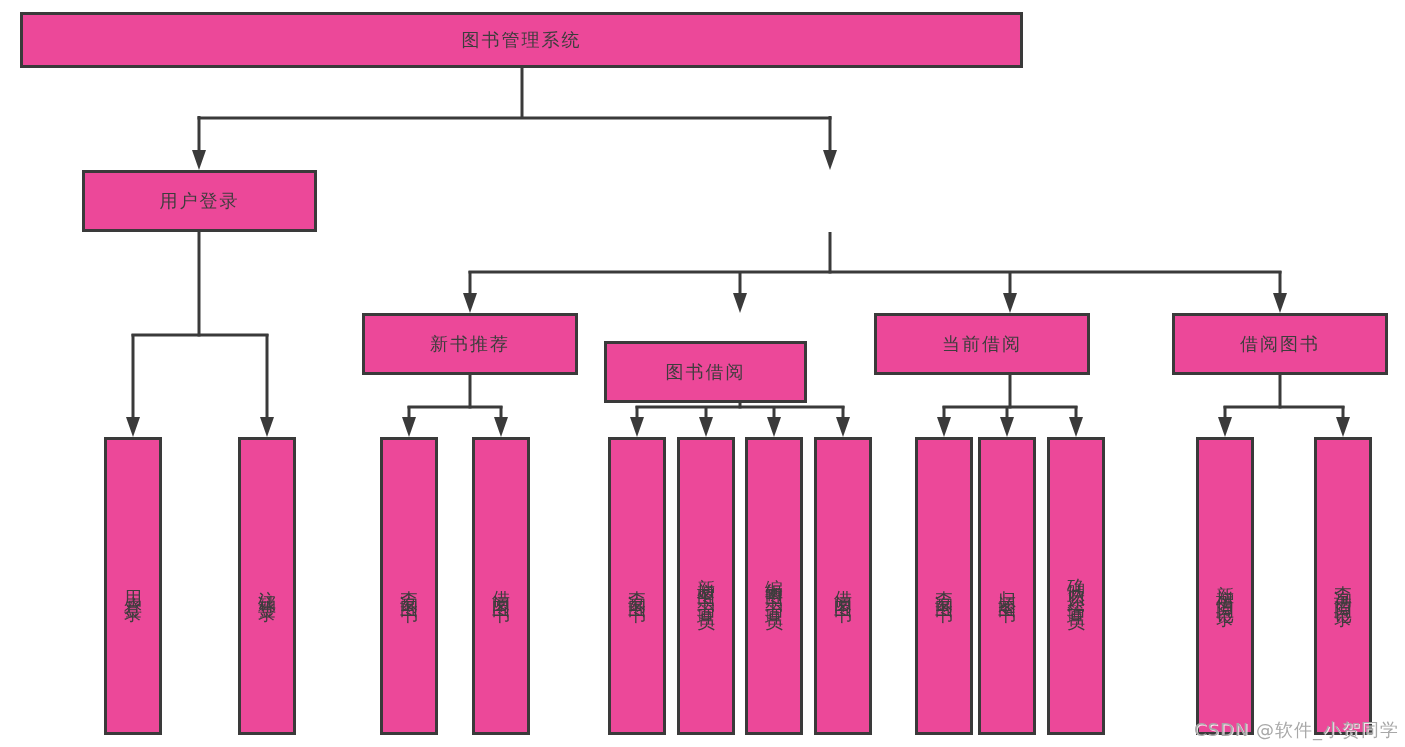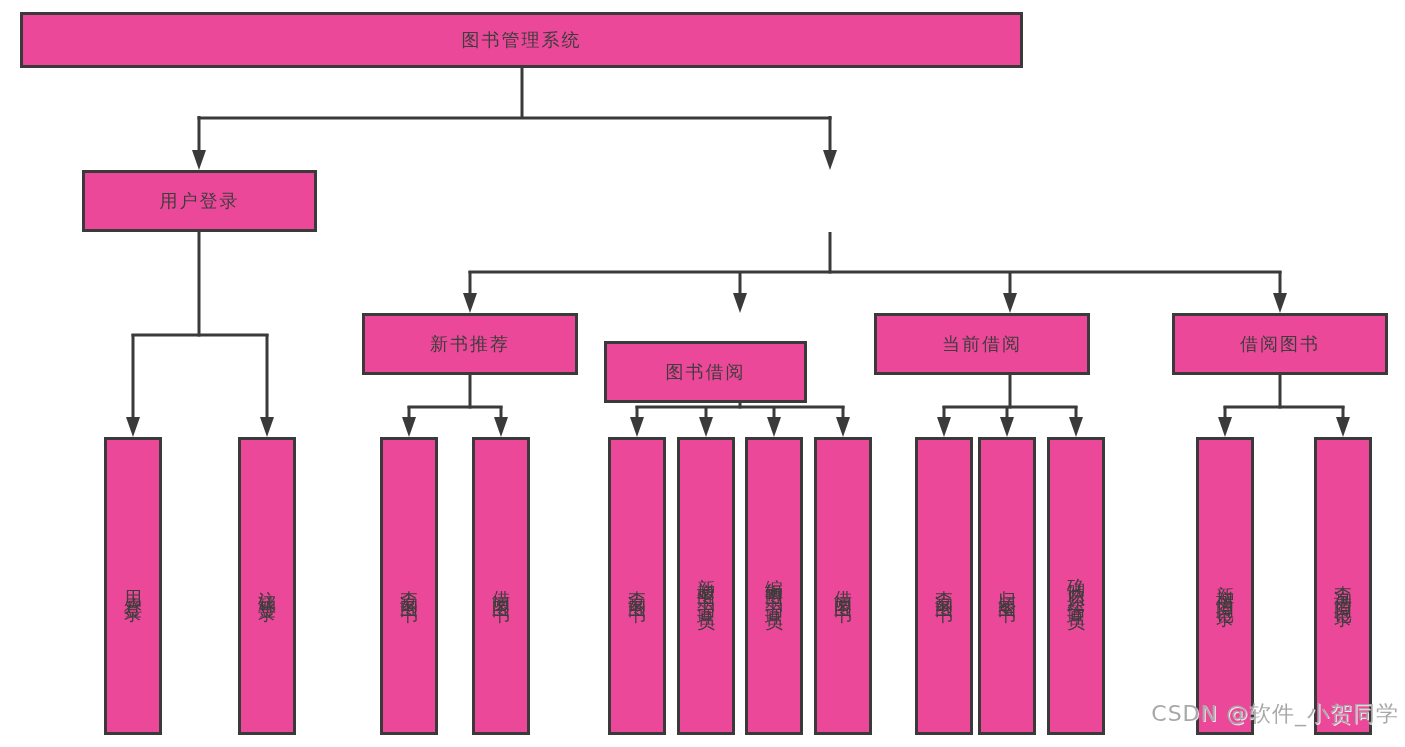--- a/index.html
+++ b/index.html
@@ -37,8 +37,8 @@
   }
   .watermark{
     position:absolute;
-    right:6px;bottom:18px;
-    font-size:22px;
+    right:6px;bottom:5px;
+    font-size:18px;
     letter-spacing:1px;
     color:#a8a8a8;
     text-shadow:1px 1px 0 rgba(255,255,255,0.85);

